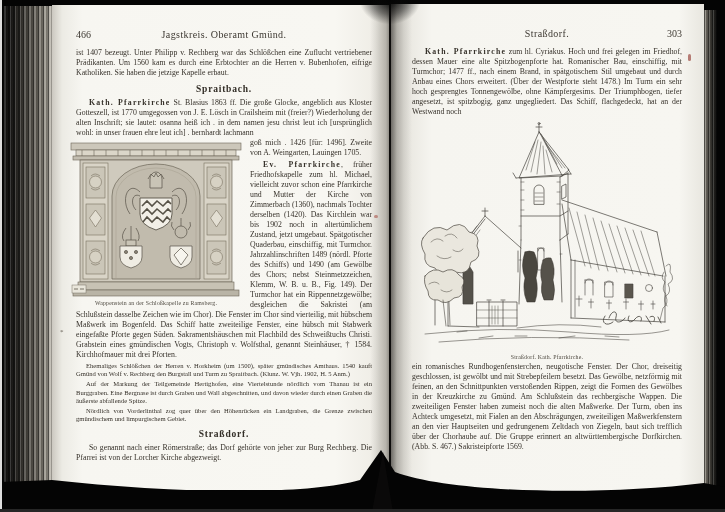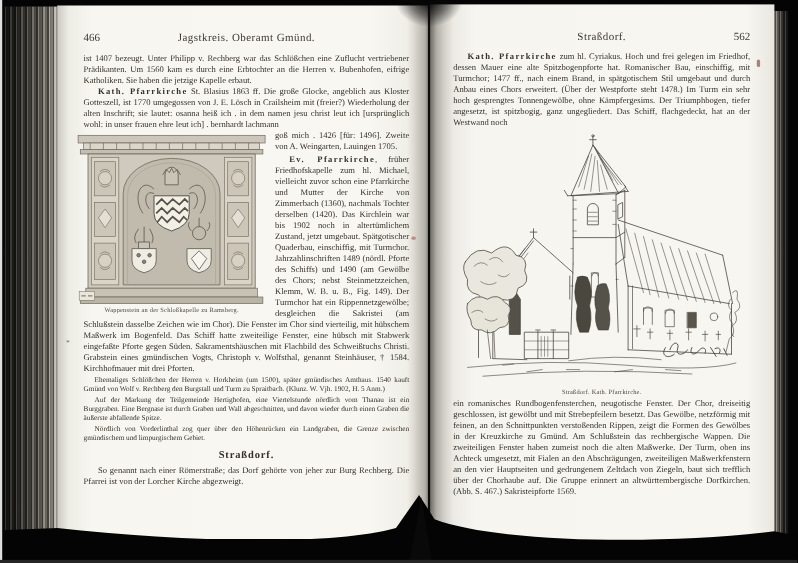--- a/index.html
+++ b/index.html
@@ -182,7 +182,7 @@
       <div class="header-row">
         <span class="pageno"></span>
         <span class="rh">Straßdorf.</span>
-        <span class="pageno right">562</span>
+        <span class="pageno right">303</span>
       </div>
 
       <p class="body ind"><span class="lead">Kath. Pfarrkirche</span><span> zum hl. Cyriakus. Hoch und frei gelegen im Friedhof, dessen Mauer eine alte Spitzbogenpforte hat. Romanischer Bau, einschiffig, mit Turmchor; 1477 ff., nach einem Brand, in spätgotischem Stil umgebaut und durch Anbau eines Chors erweitert. (Über der Westpforte steht 1478.) Im Turm ein sehr hoch gesprengtes Tonnengewölbe, ohne Kämpfergesims. Der Triumphbogen, tiefer angesetzt, ist spitzbogig, ganz ungegliedert. Das Schiff, flachgedeckt, hat an der Westwand noch</span></p>

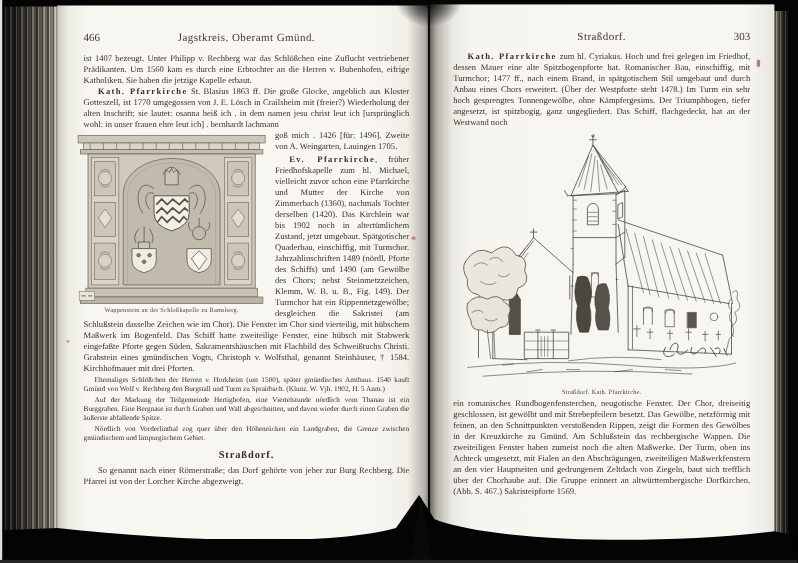--- a/index.html
+++ b/index.html
@@ -90,6 +90,7 @@
 
       <p class="body">ist 1407 bezeugt. Unter Philipp v. Rechberg war das Schlößchen eine Zuflucht vertriebener Prädikanten. Um 1560 kam es durch eine Erbtochter an die Herren v. Bubenhofen, eifrige Katholiken. Sie haben die jetzige Kapelle erbaut.</p>
 
+      <div class="heading">Spraitbach.</div>
 
       <p class="body ind"><span class="lead">Kath. Pfarrkirche</span><span> St. Blasius 1863 ff. Die große Glocke, angeblich aus Kloster Gotteszell, ist 1770 umgegossen von J. E. Lösch in Crailsheim mit (freier?) Wiederholung der alten Inschrift; sie lautet: osanna heiß ich . in dem namen jesu christ leut ich [ursprünglich wohl: in unser frauen ehre leut ich] . bernhardt lachmann</span></p>
 

